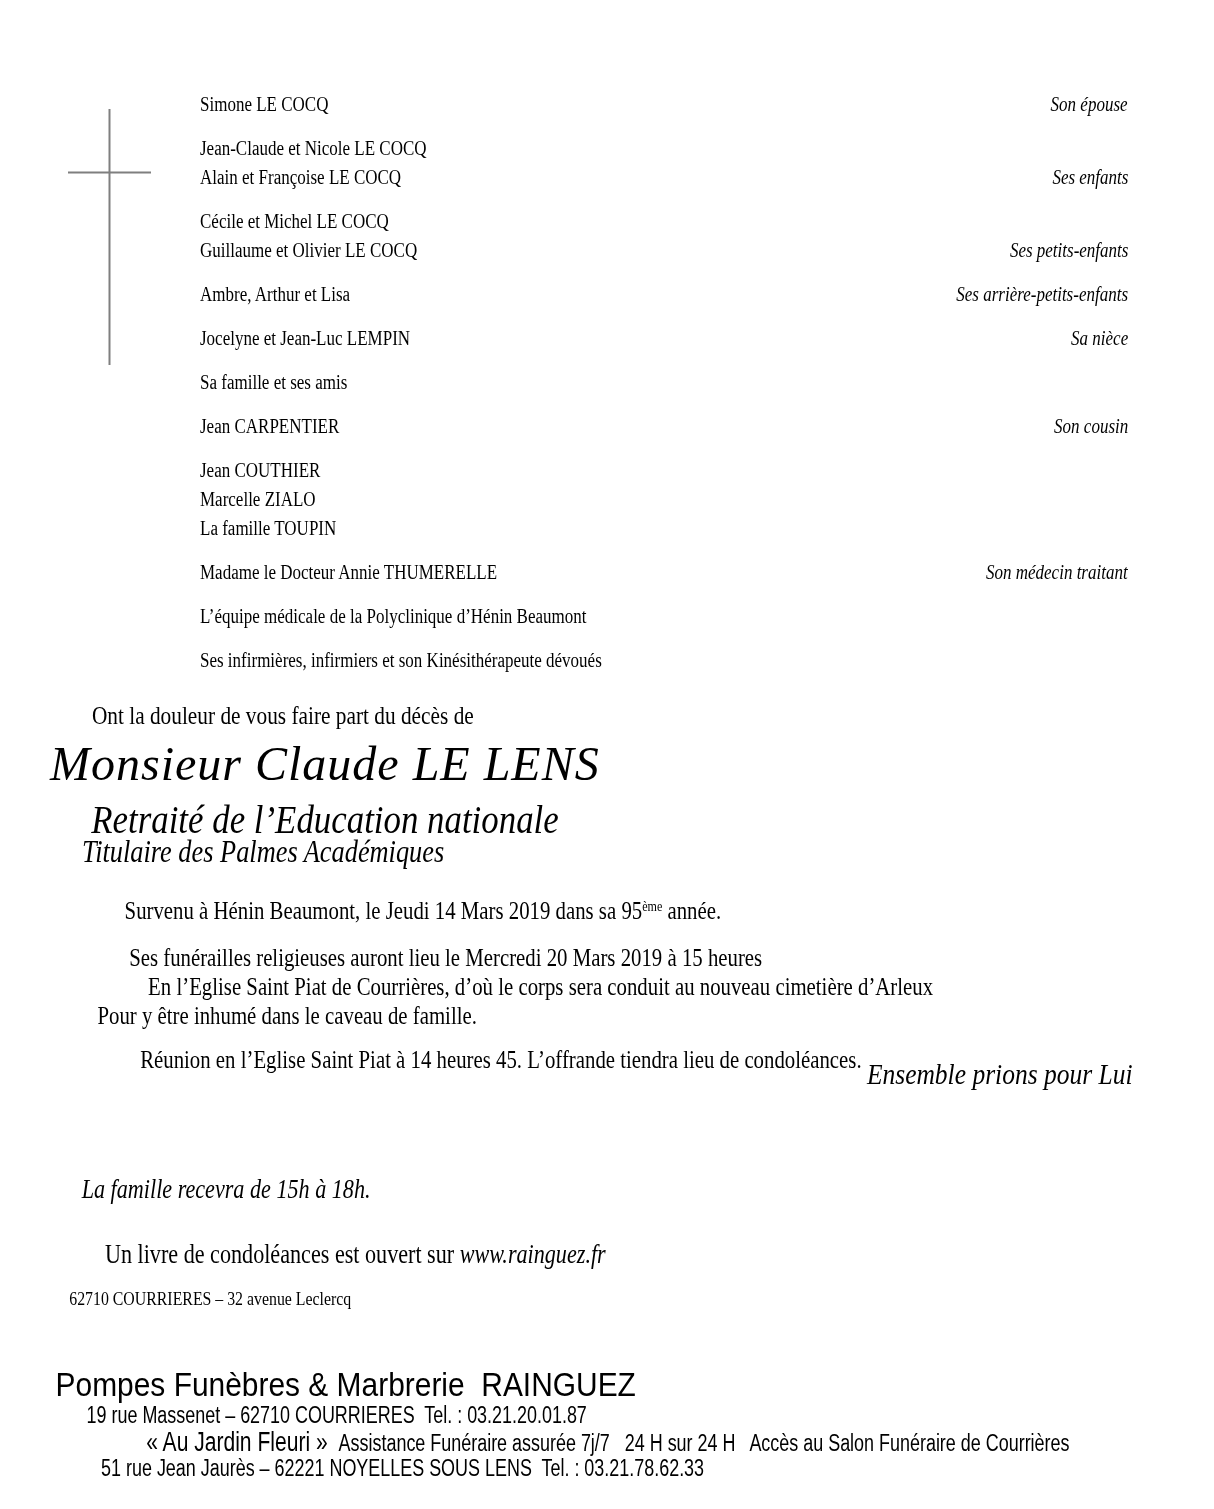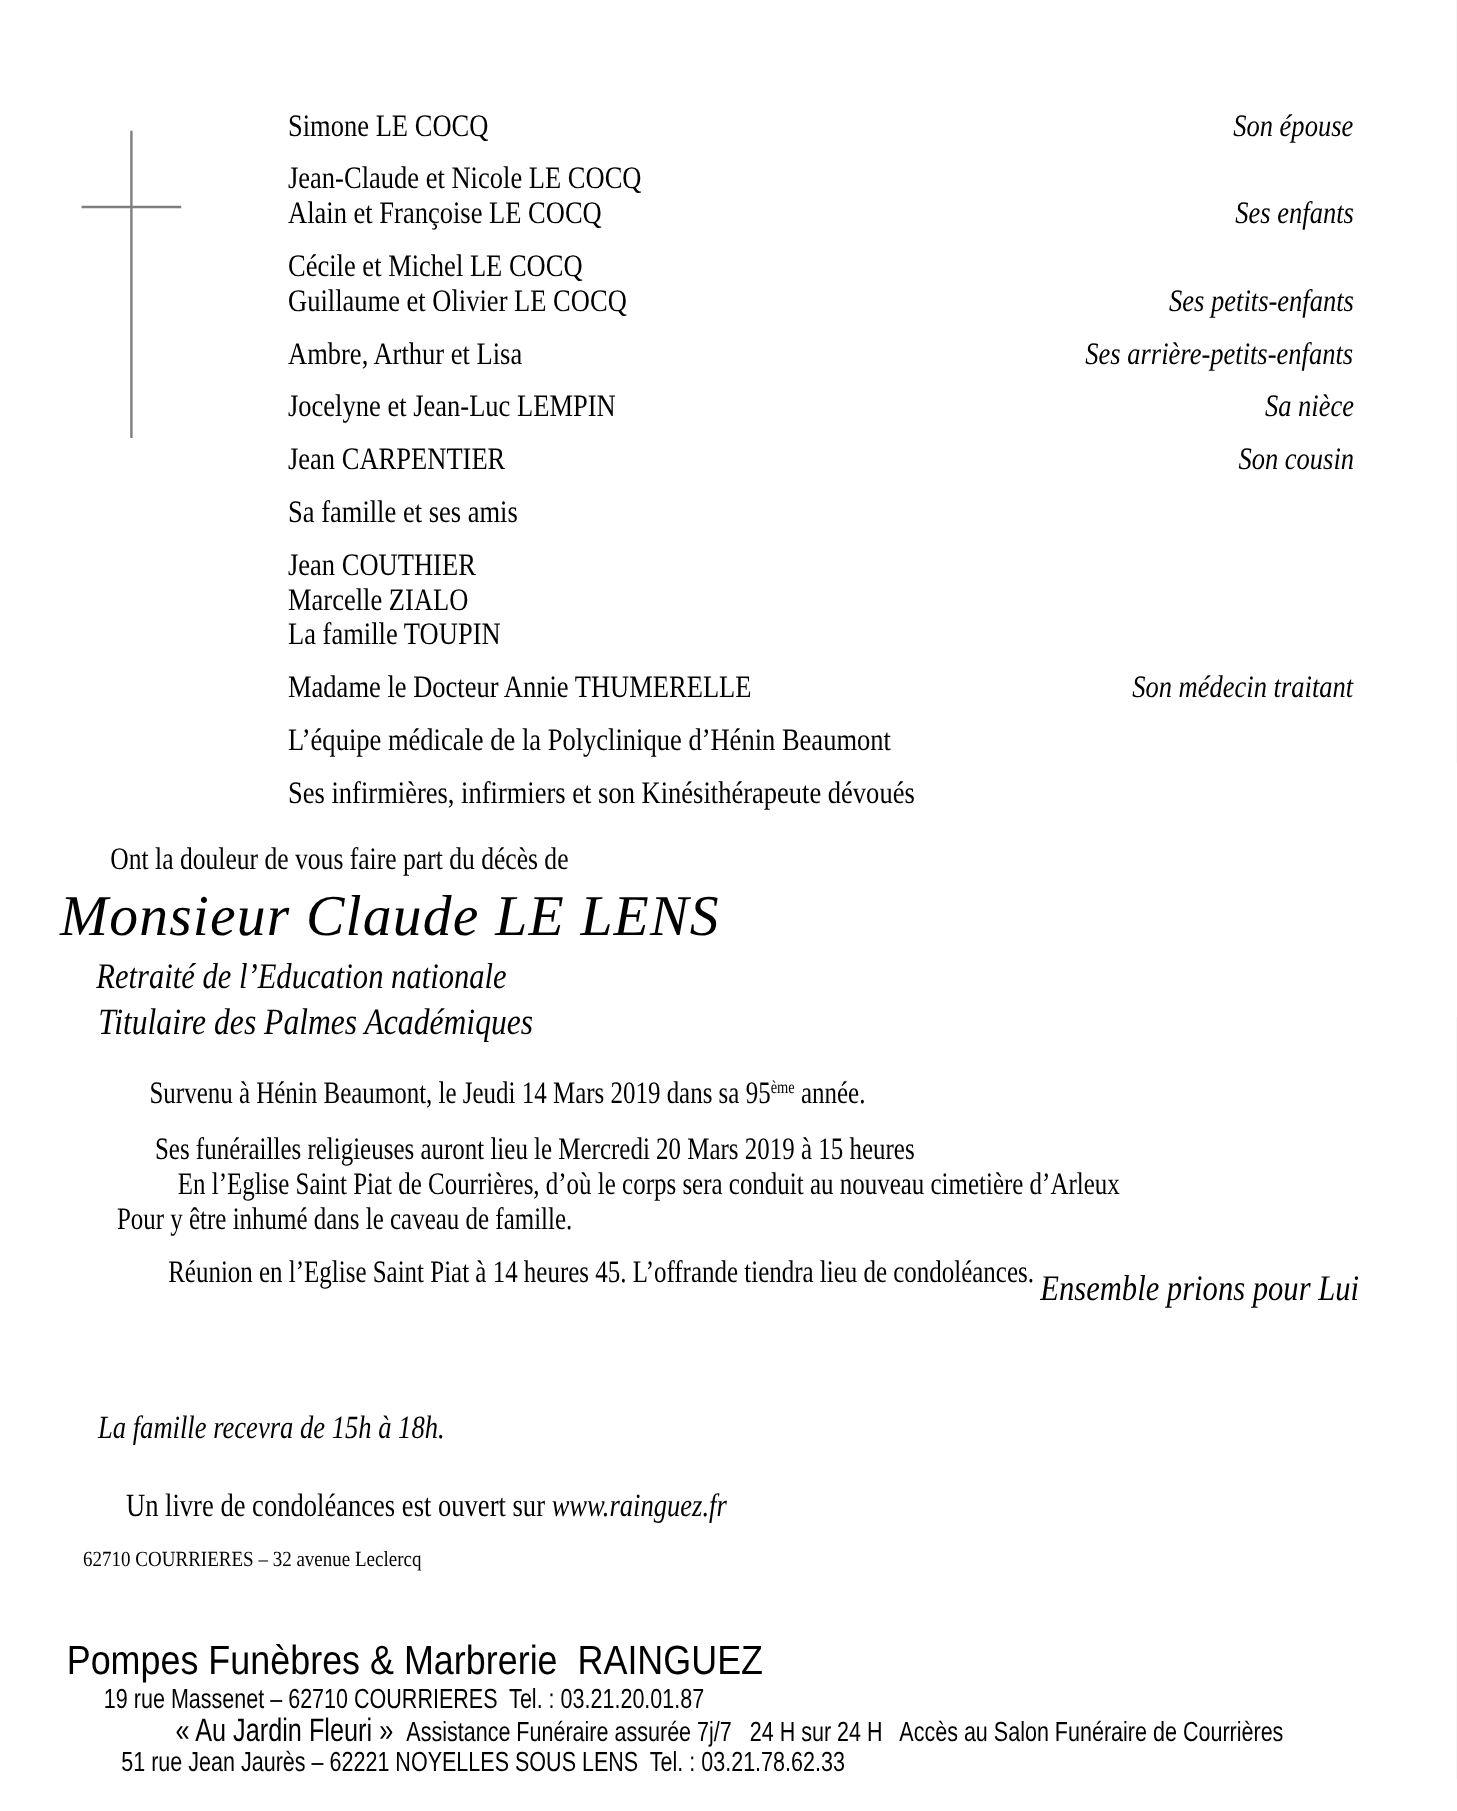--- a/index.html
+++ b/index.html
@@ -31,8 +31,7 @@
   
   .family {
     position:absolute; top:90px; left:200px; right:86px;
-    font-size:26px;
-    margin-left:40px;
+    font-size:20px;
   }
   .family .group { margin-bottom:15px; }
   .family .row {

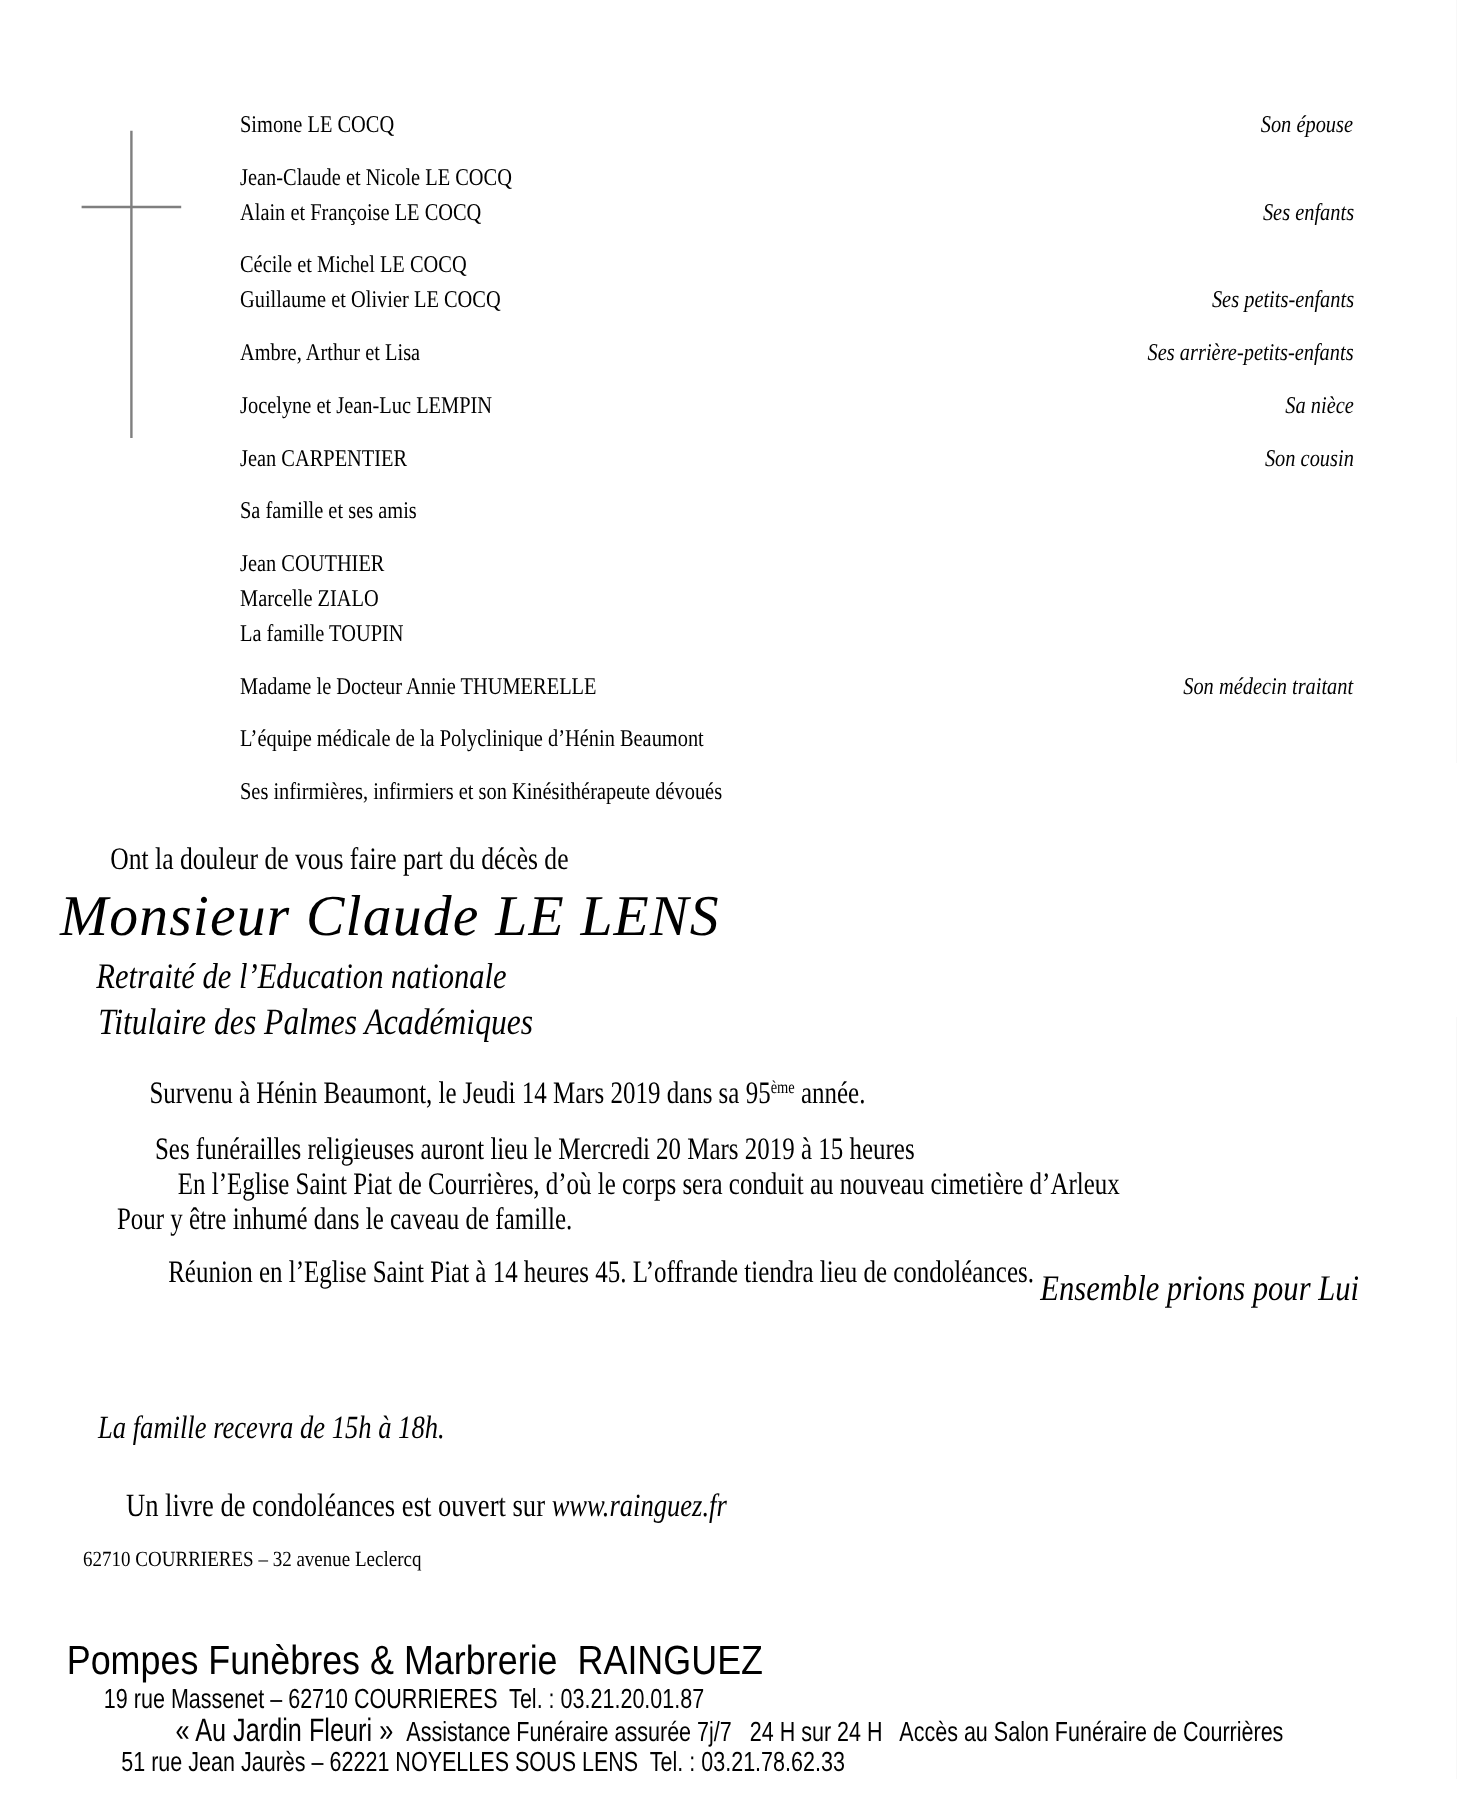--- a/index.html
+++ b/index.html
@@ -117,17 +117,17 @@
       </div>
       <div class="group">
         <div class="row">
+          <span class="nm">Sa famille et ses amis</span>
+        </div>
+      </div>
+      <div class="group">
+        <div class="row">
           <span class="nm">Jean CARPENTIER</span>
           <span class="rel">Son cousin</span>
         </div>
       </div>
       <div class="group">
         <div class="row">
-          <span class="nm">Sa famille et ses amis</span>
-        </div>
-      </div>
-      <div class="group">
-        <div class="row">
           <span class="nm">Jean COUTHIER</span>
         </div>
         <div class="row">

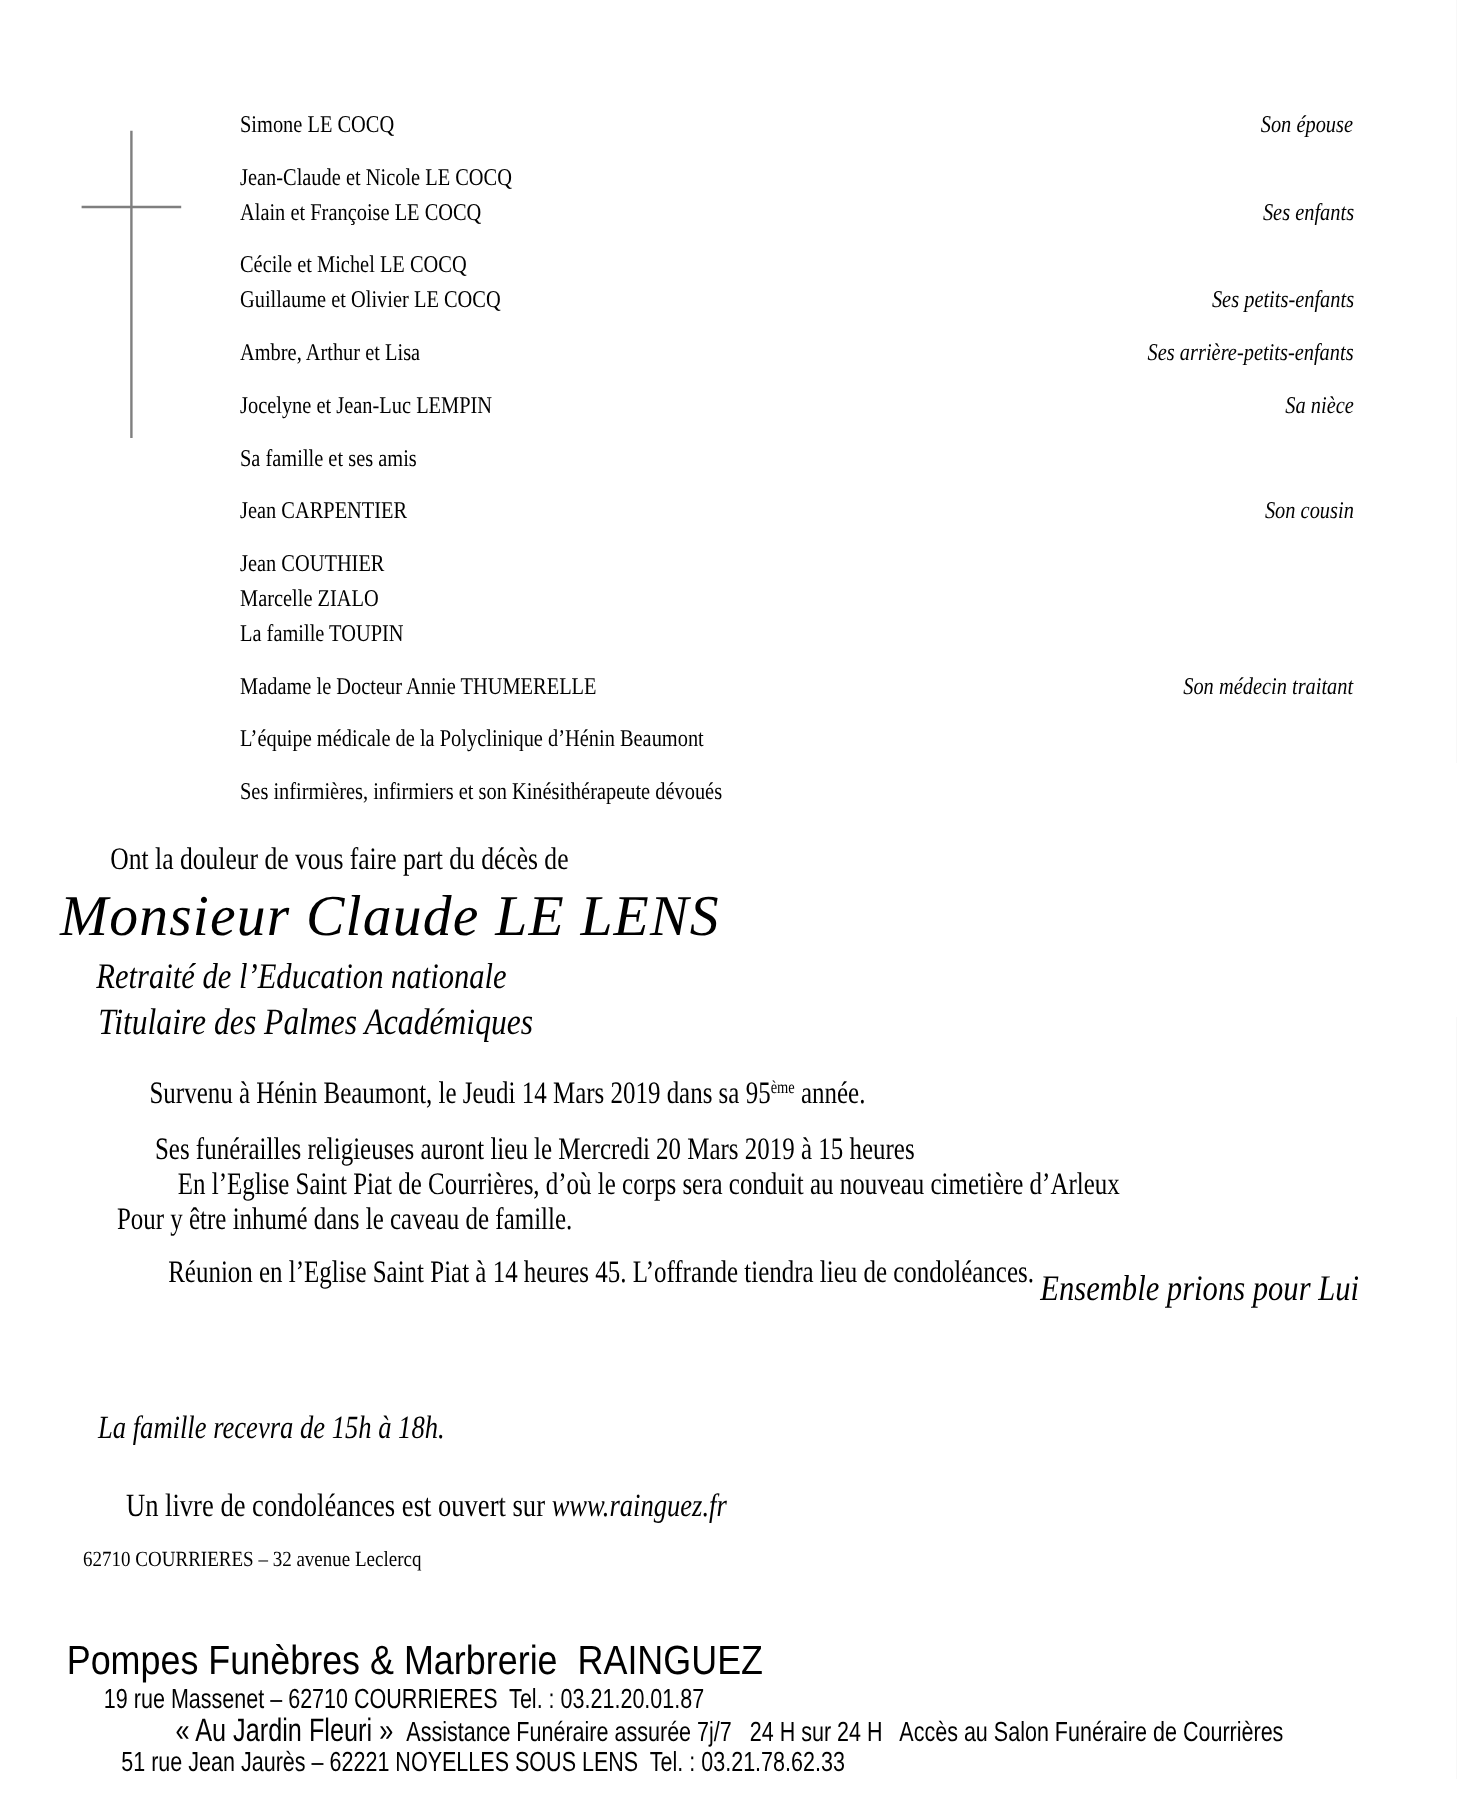--- a/index.html
+++ b/index.html
@@ -43,7 +43,7 @@
 
   .announce   { top:702px;  font-size:26px; }
   .big-name   { top:737px;  font-size:48px; font-style:italic; letter-spacing:1px; line-height:54px; }
-  .subtitle1  { top:797px;  font-size:30px; font-style:italic; }
+  .subtitle1  { top:797px;  font-size:41px; font-style:italic; }
   .subtitle2  { top:835px;  font-size:31px; font-style:italic; }
   .survenu    { top:897px;  font-size:26px; }
   .funeral1   { top:944px;  font-size:26px; }

